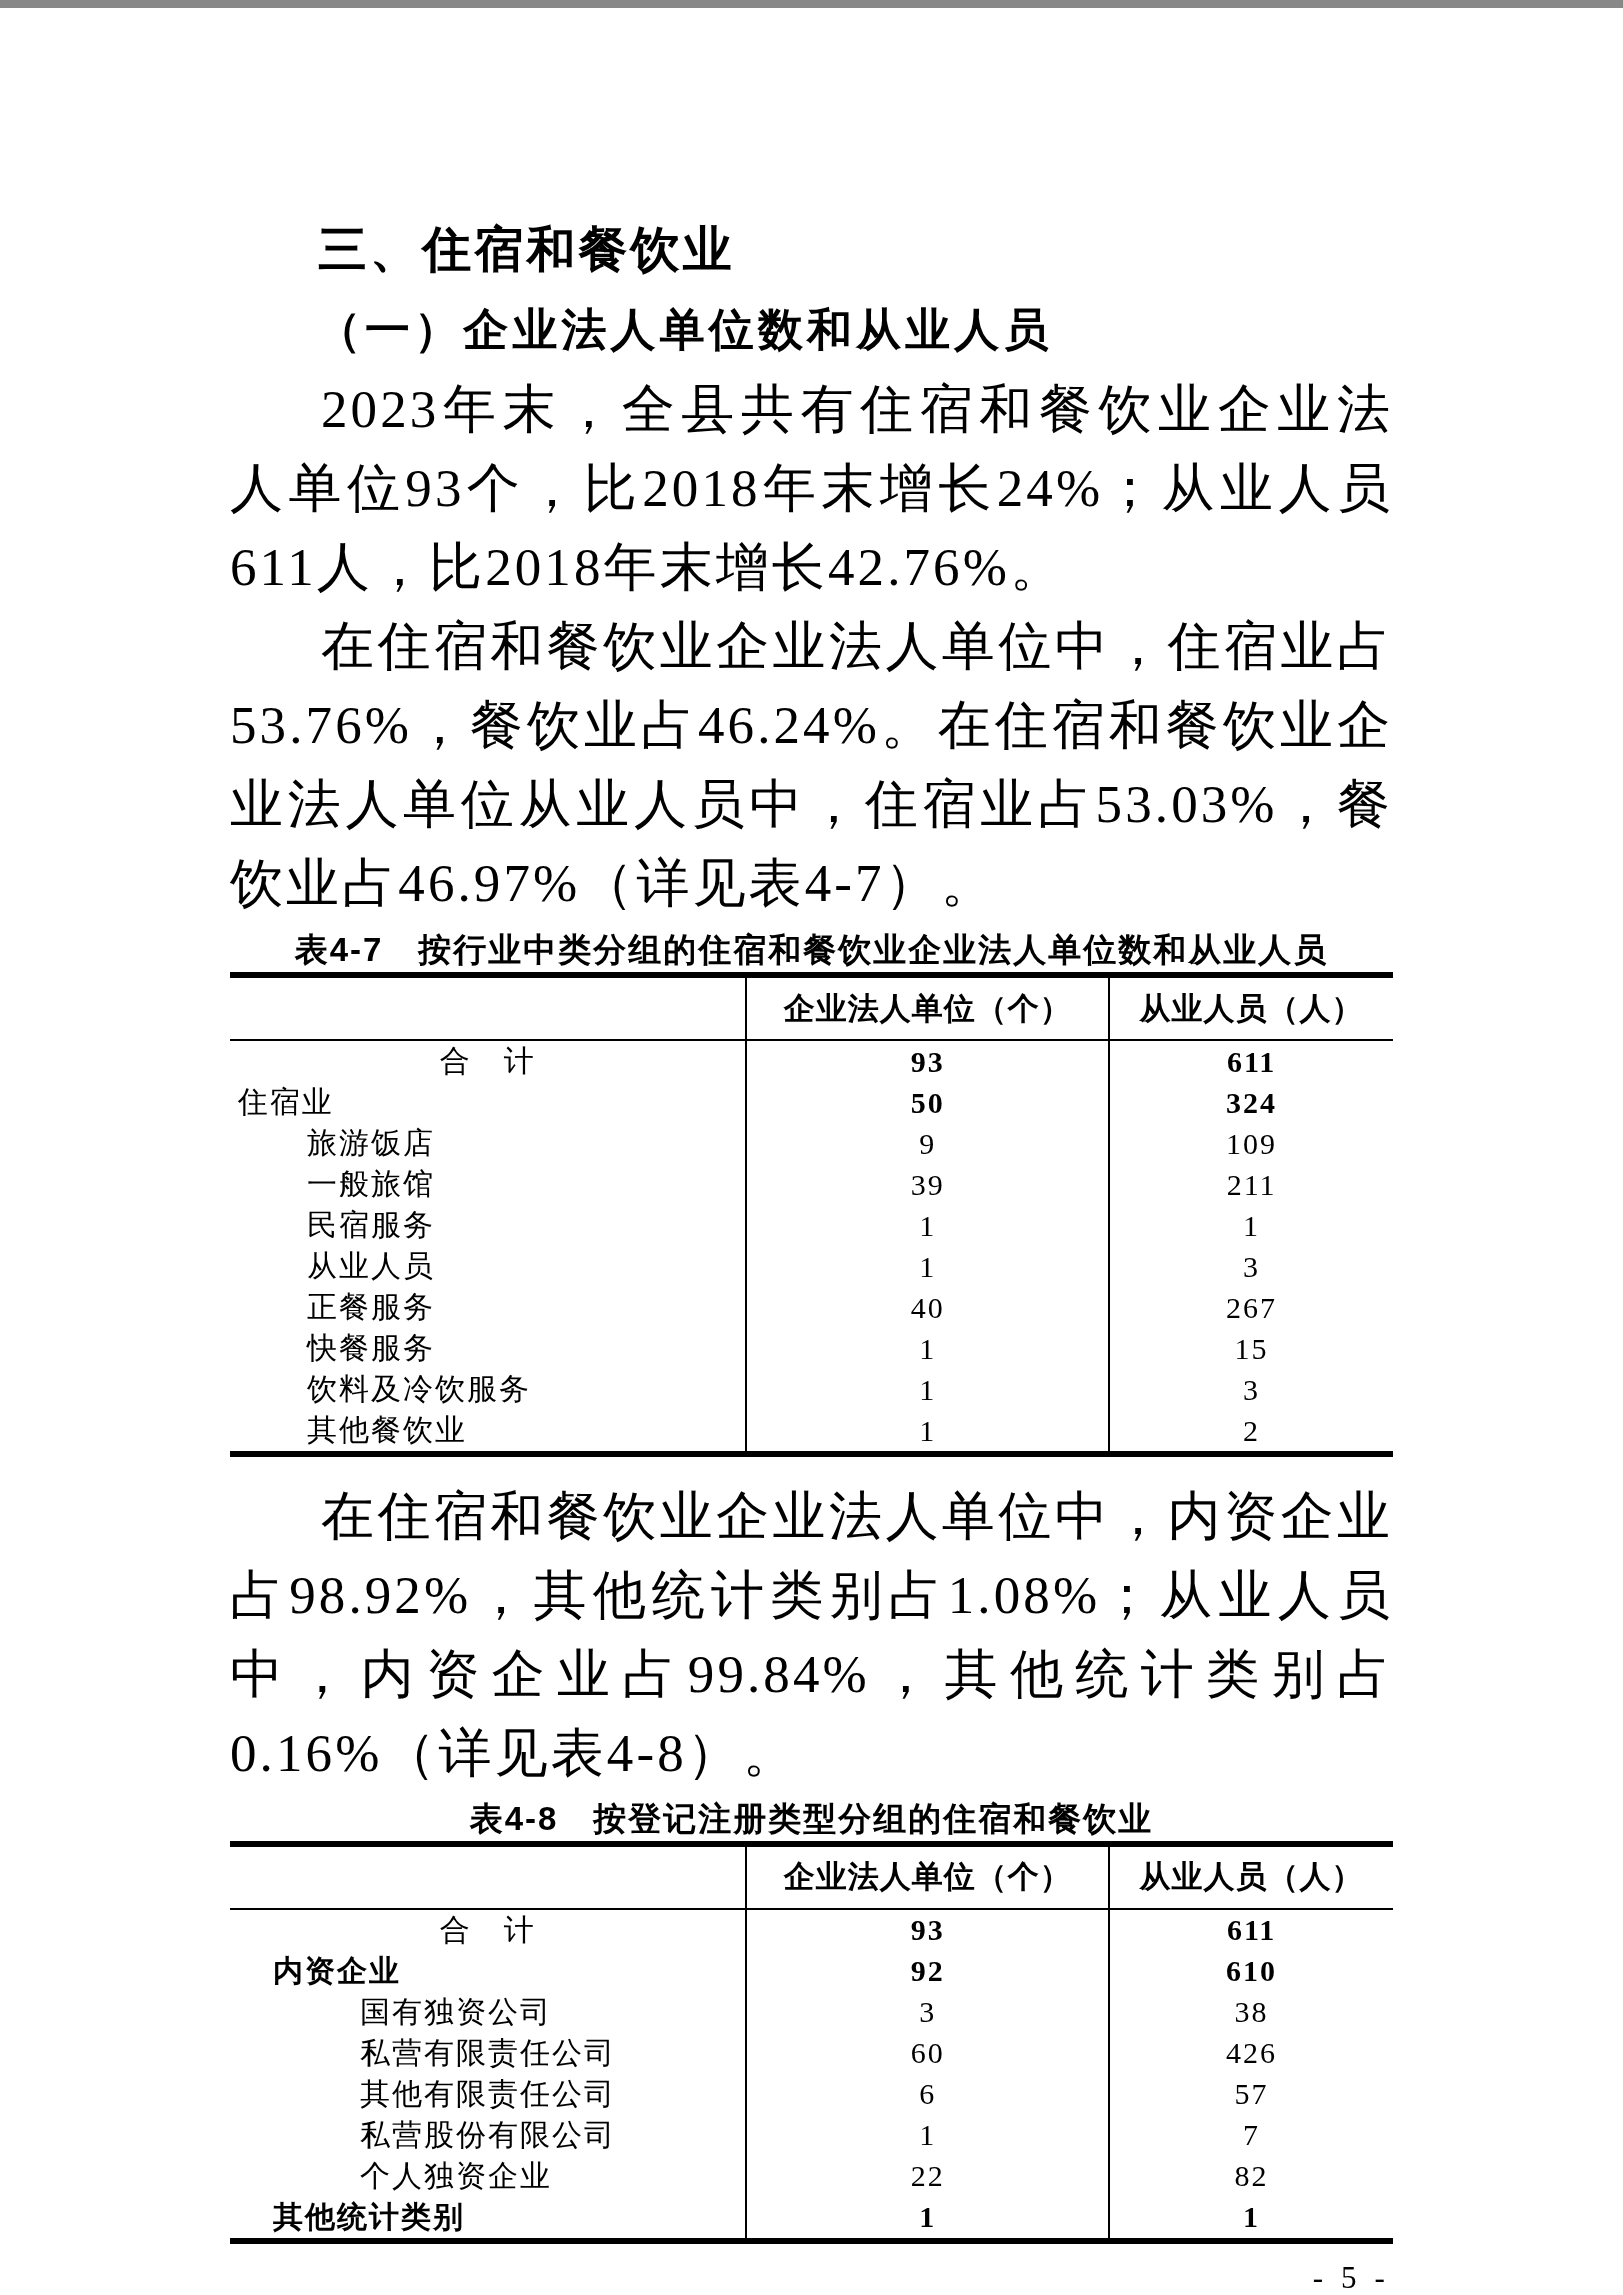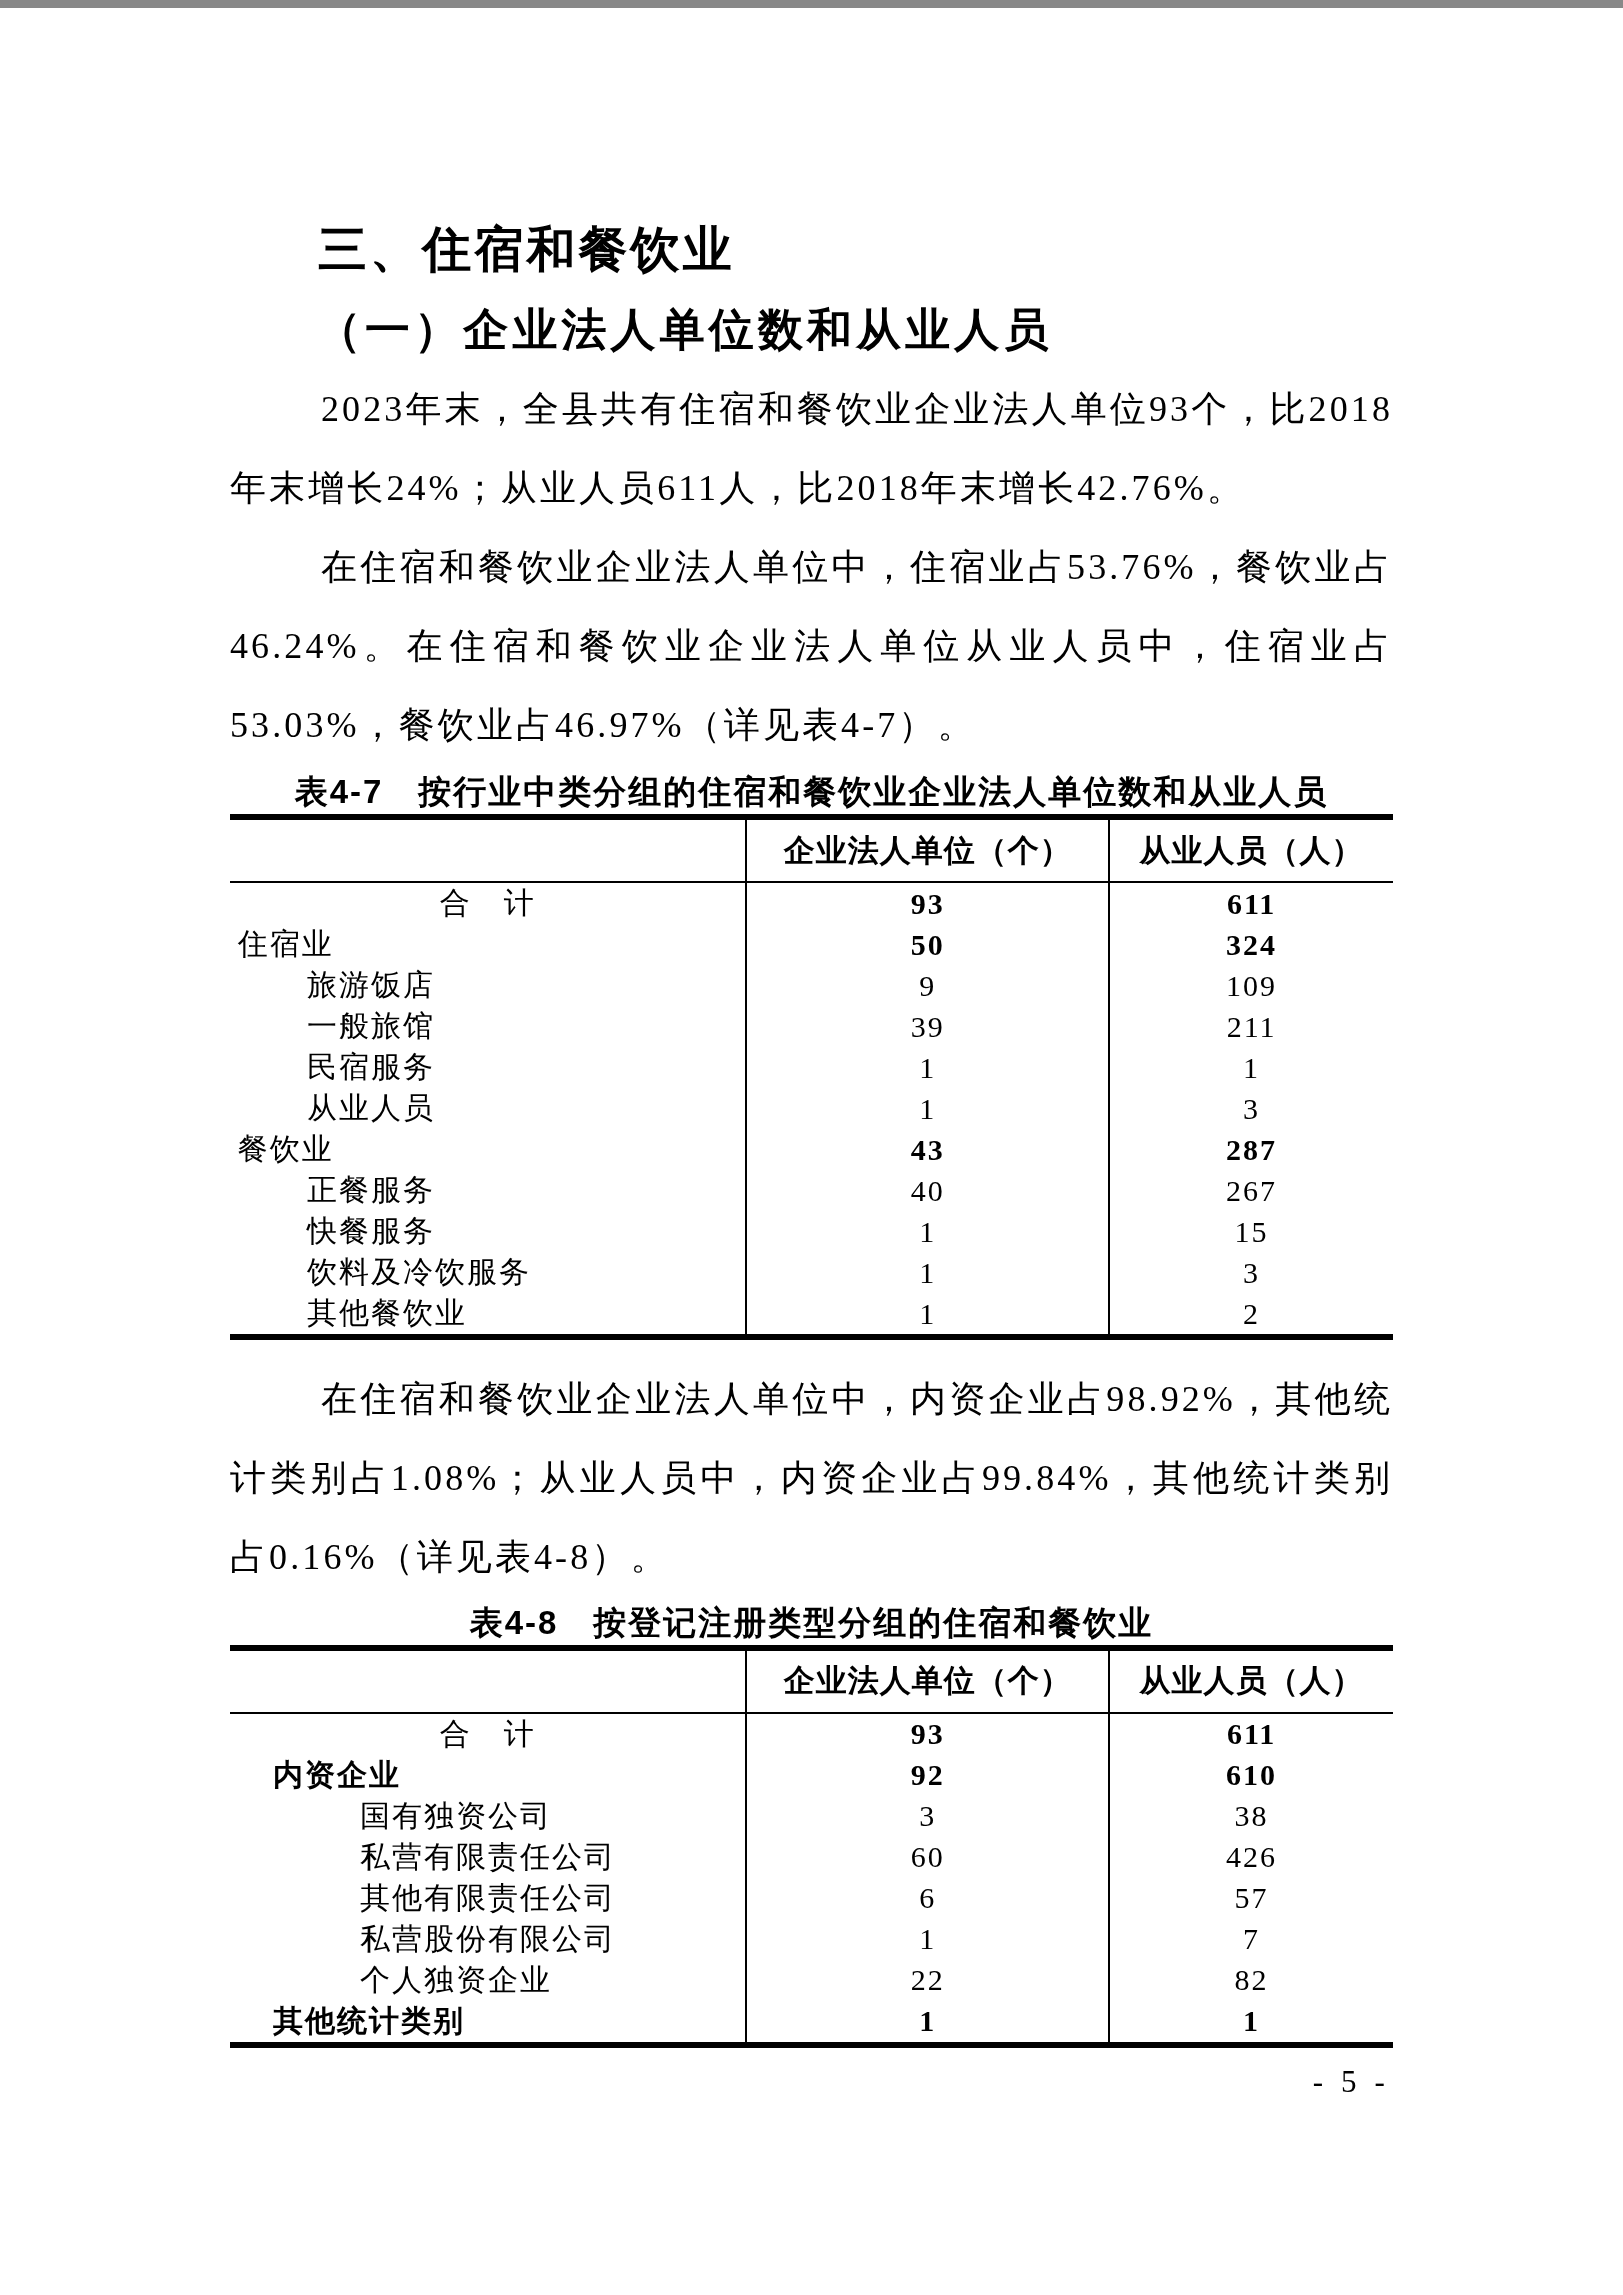--- a/index.html
+++ b/index.html
@@ -38,7 +38,7 @@
 
   p.body-para {
     margin: 0;
-    font-size: 36px;
+    font-size: 53px;
     line-height: 79px;
     letter-spacing: 3.1px;
     text-align: justify;

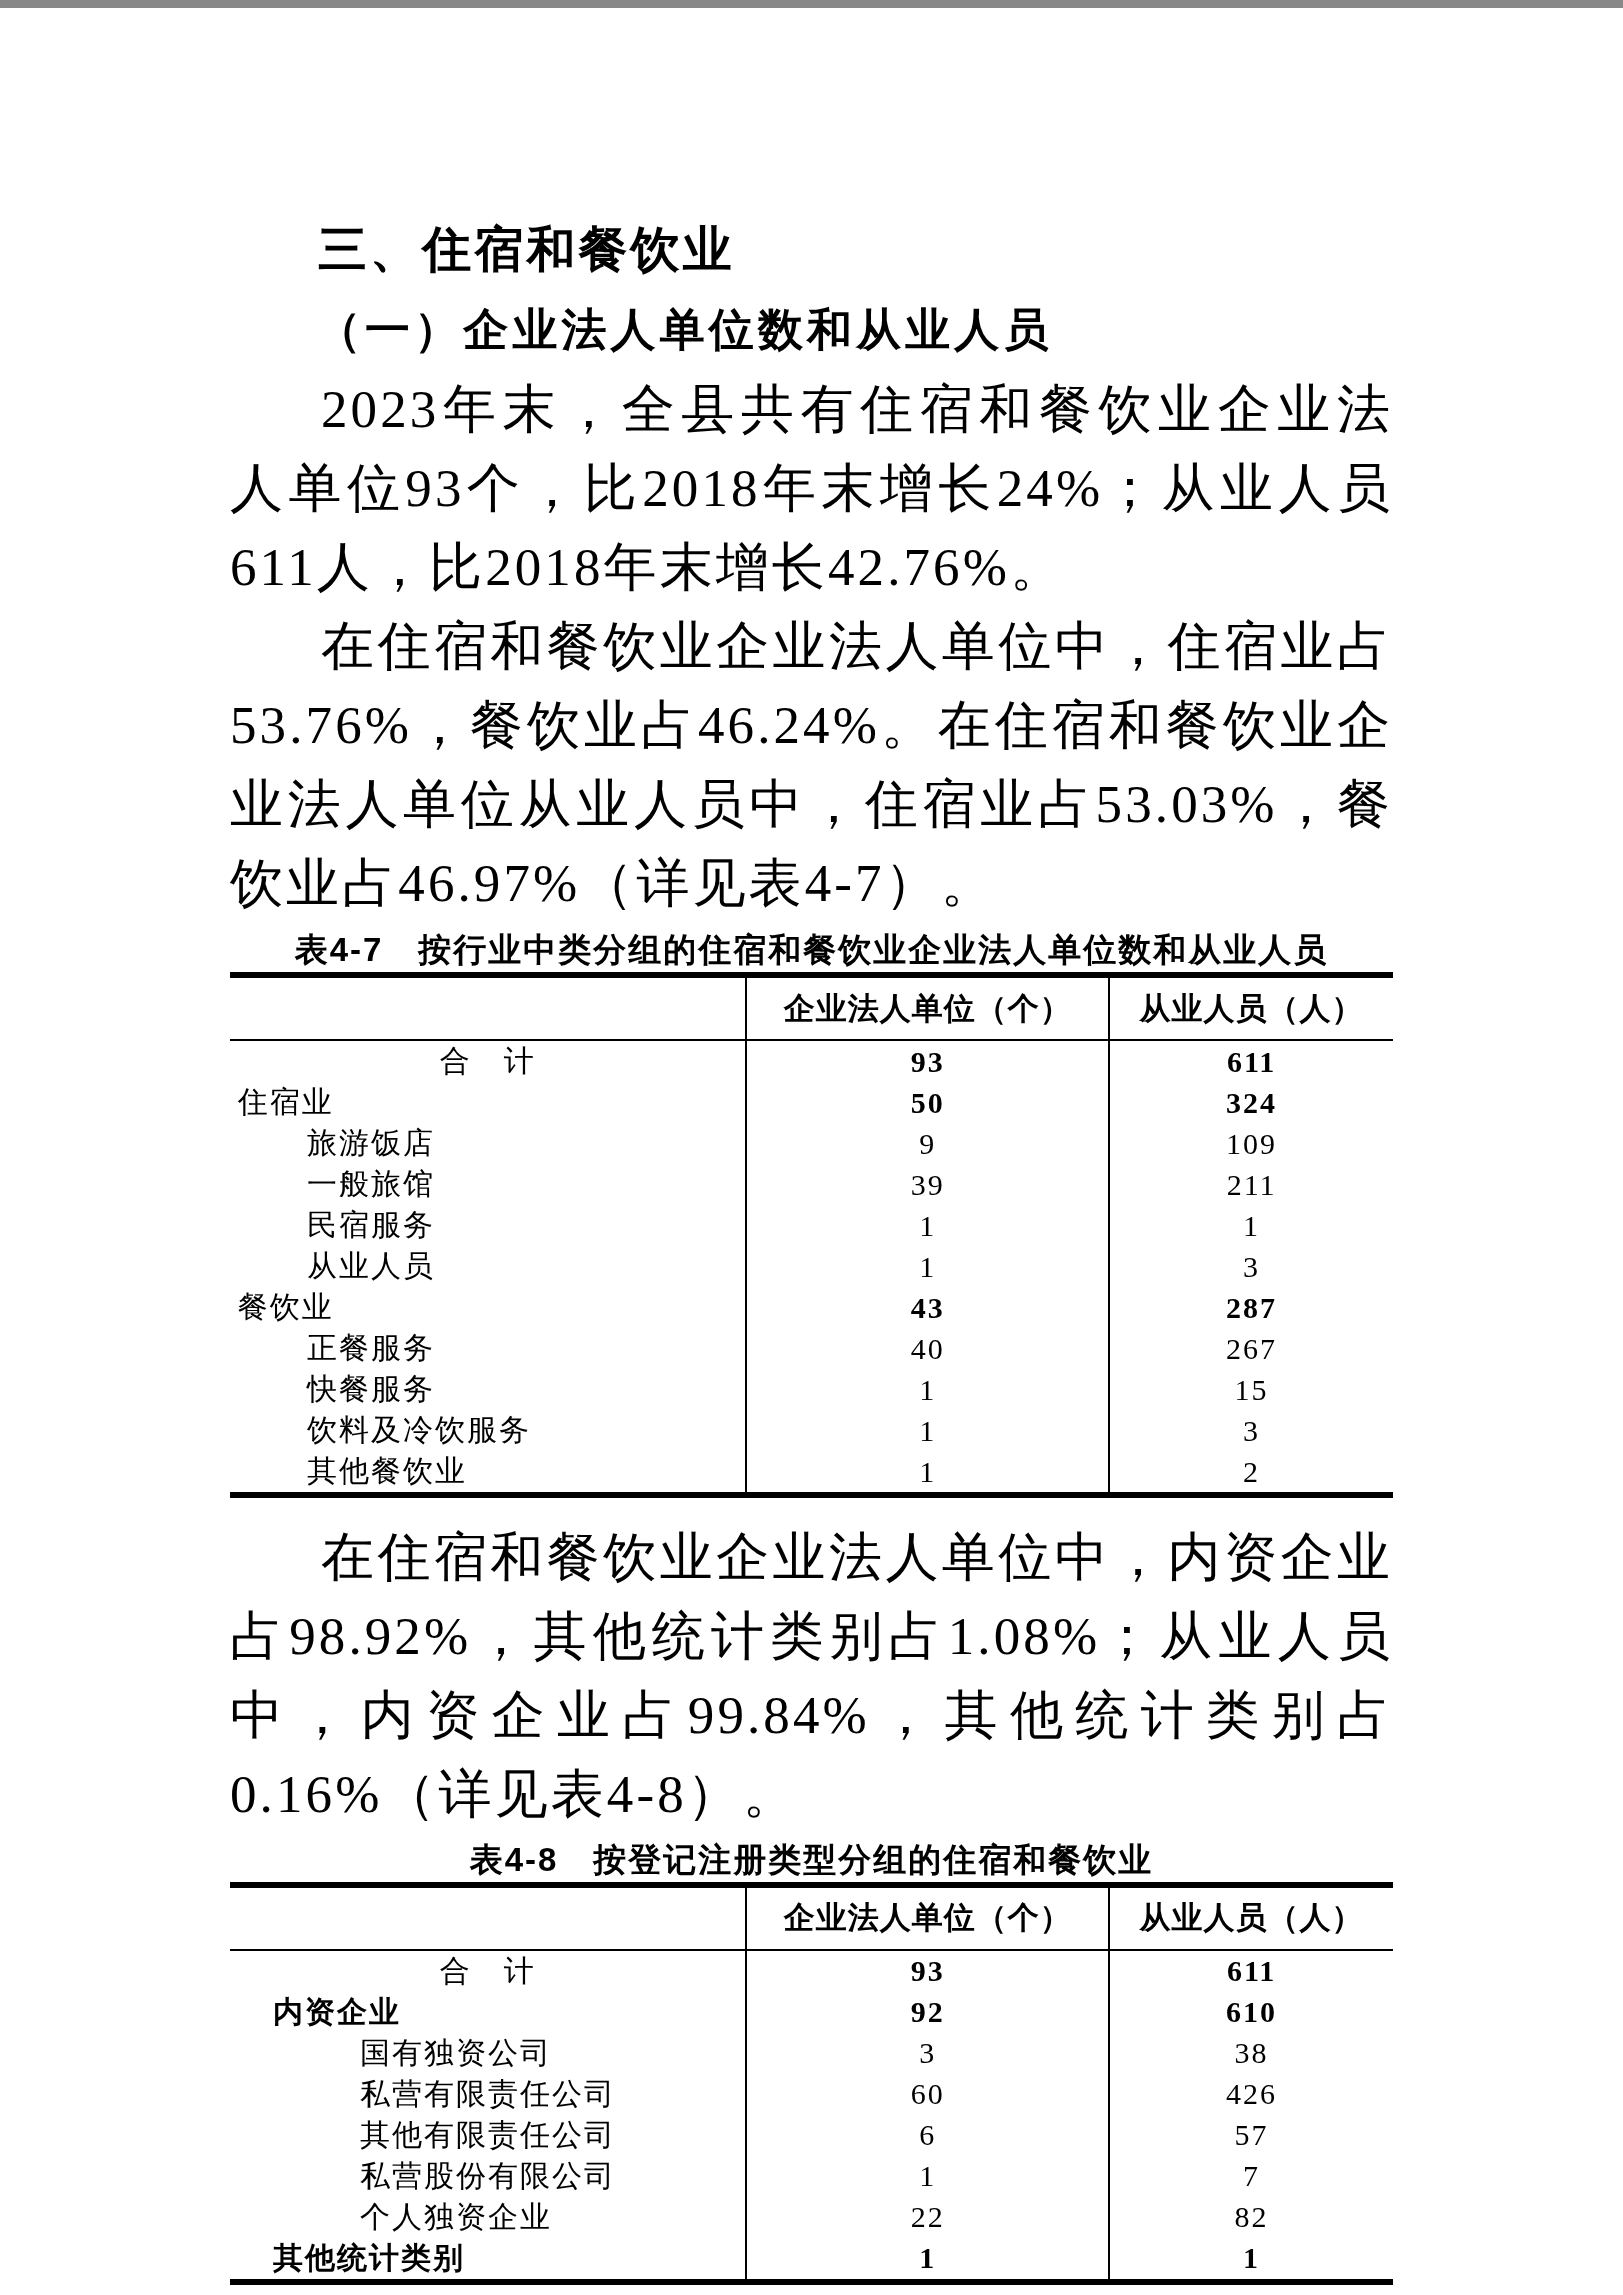--- a/index.html
+++ b/index.html
@@ -166,11 +166,6 @@
         <td class="num v-div">1</td>
         <td class="num v-div">3</td>
       </tr>
-      <tr class="bold-row">
-        <td class="lbl lvl0">餐饮业</td>
-        <td class="num v-div">43</td>
-        <td class="num v-div">287</td>
-      </tr>
       <tr>
         <td class="lbl lvl1">正餐服务</td>
         <td class="num v-div">40</td>

